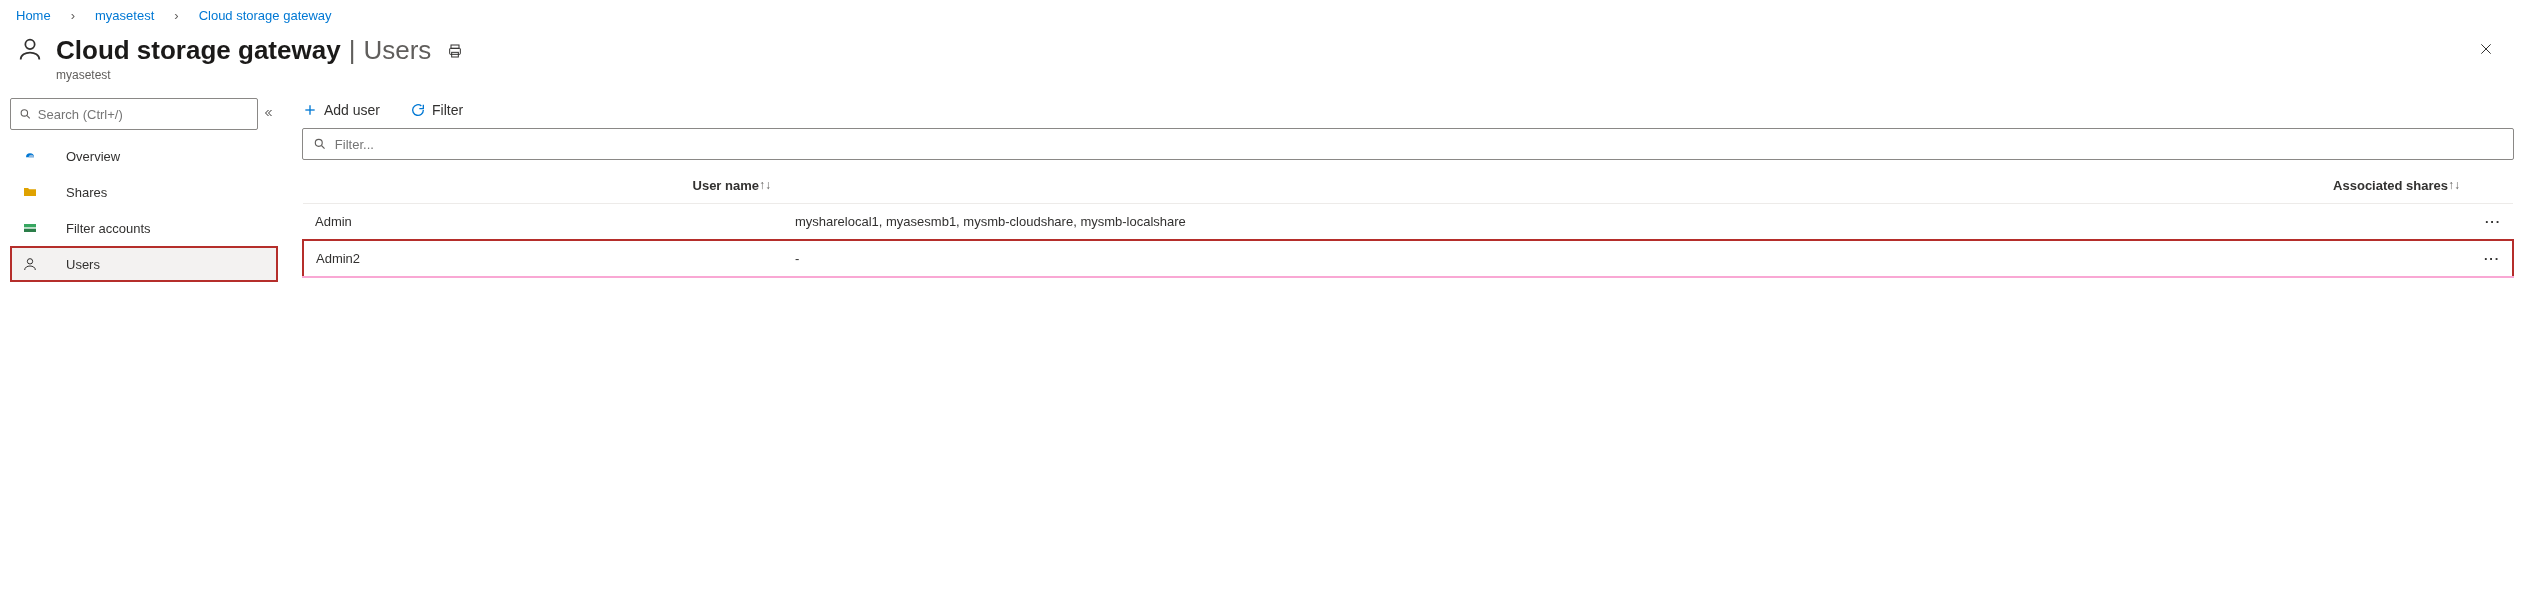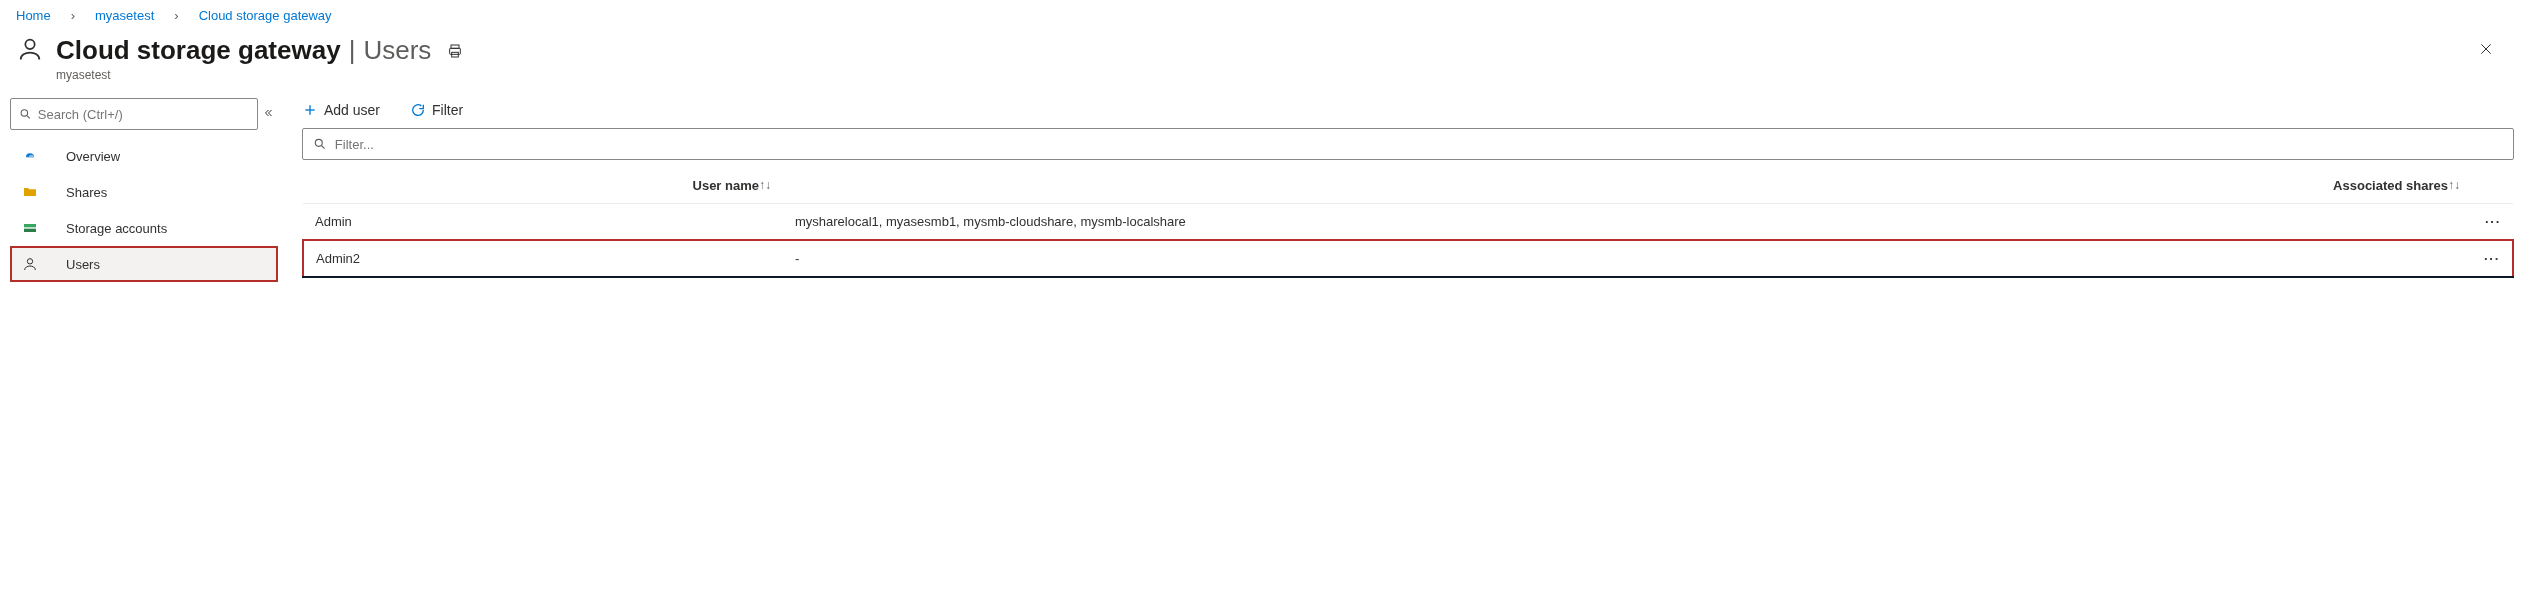--- a/index.html
+++ b/index.html
@@ -182,7 +182,7 @@
           <rect x="3" y="6" width="18" height="5" fill="#37a660"></rect>
           <rect x="3" y="13" width="18" height="5" fill="#2b7e49"></rect>
         </svg>
-        <span>Storage accounts</span>
+        <span>Filter accounts</span>
       </div>
       <div class="nav-item active">
         <svg viewBox="0 0 24 24" fill="none" stroke="#323130" stroke-width="1.5">

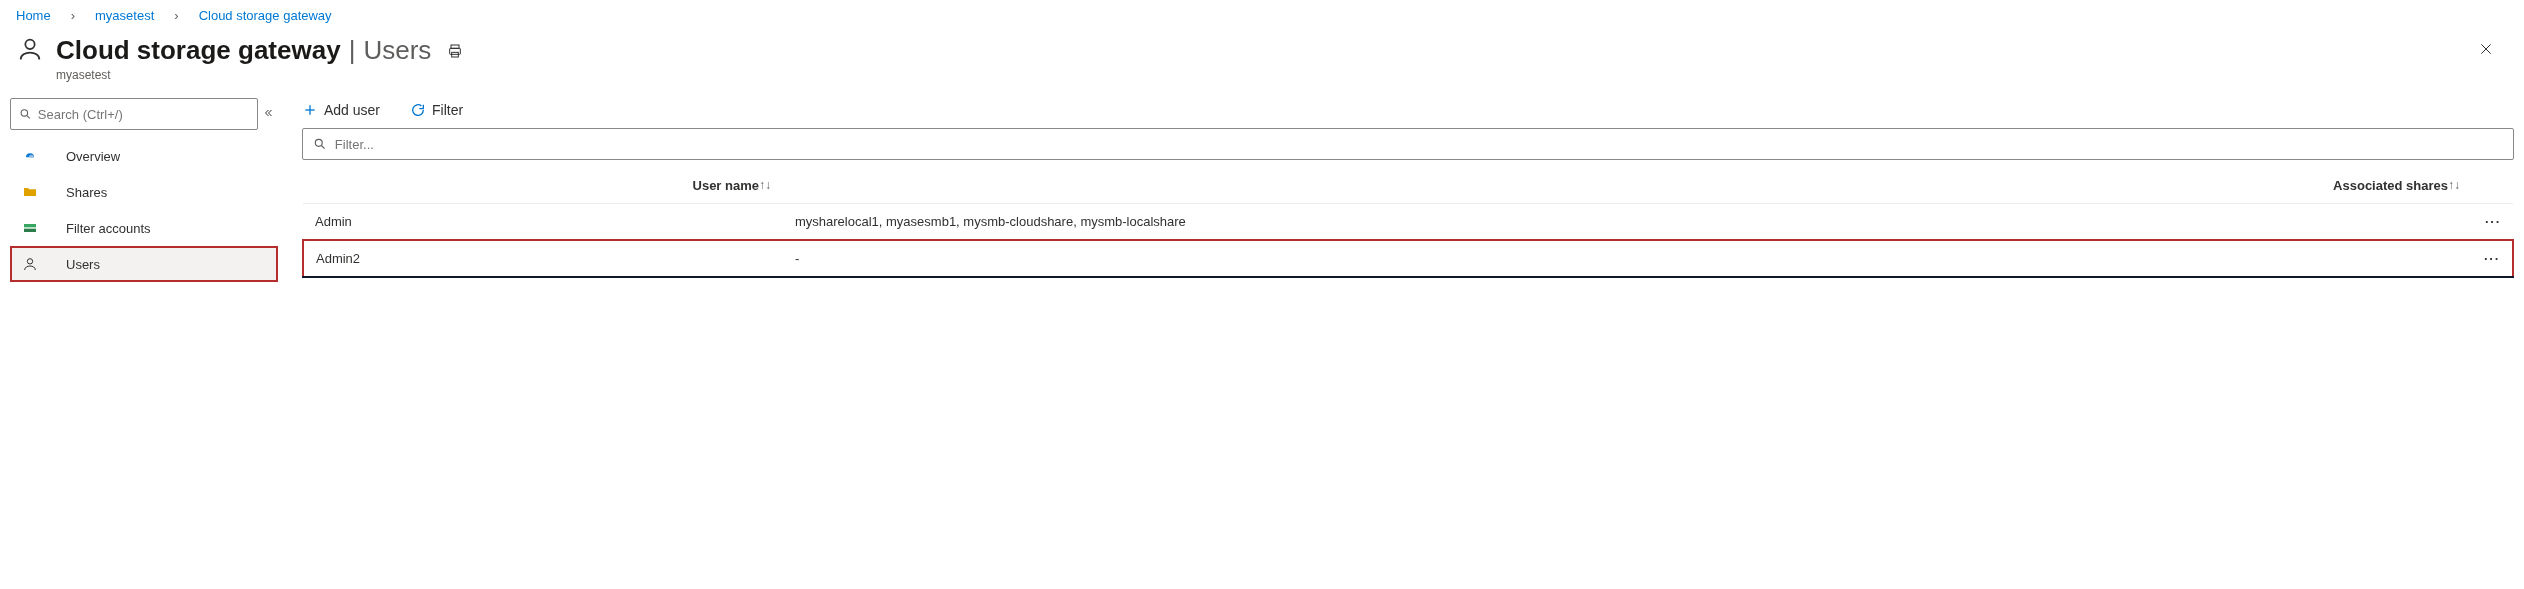--- a/index.html
+++ b/index.html
@@ -96,7 +96,7 @@
     .th .sort { float: right; color: #605e5c; font-size: 12px; }
     .th .sort span { display:inline-block; }
     .tr { border-bottom: 1px solid #edebe9; }
-    .tr.highlight td { border-top: 2px solid #b52e2b; border-bottom: 2px solid #0f172a; }
+    .tr.highlight td { border-top: 2px solid #b52e2b; border-bottom: 2px solid #f9a8d4; }
     .tr.highlight td:first-child { border-left: 2px solid #b52e2b; }
     .tr.highlight td:last-child  { border-right: 2px solid #b52e2b; }
     .td { padding: 10px 12px; vertical-align: middle; }

